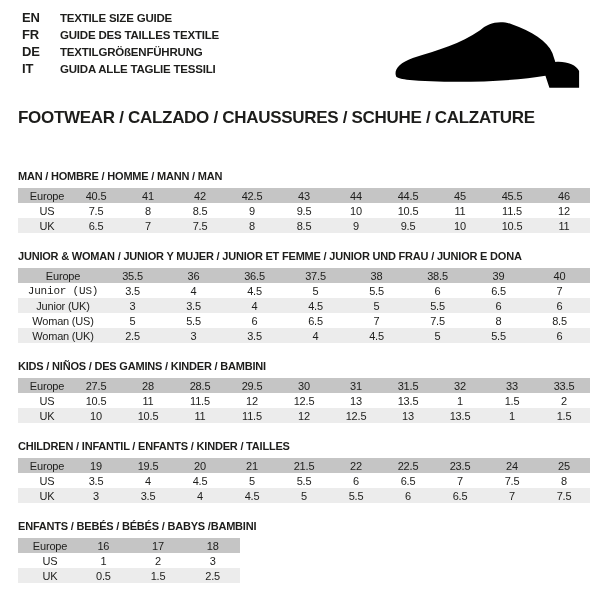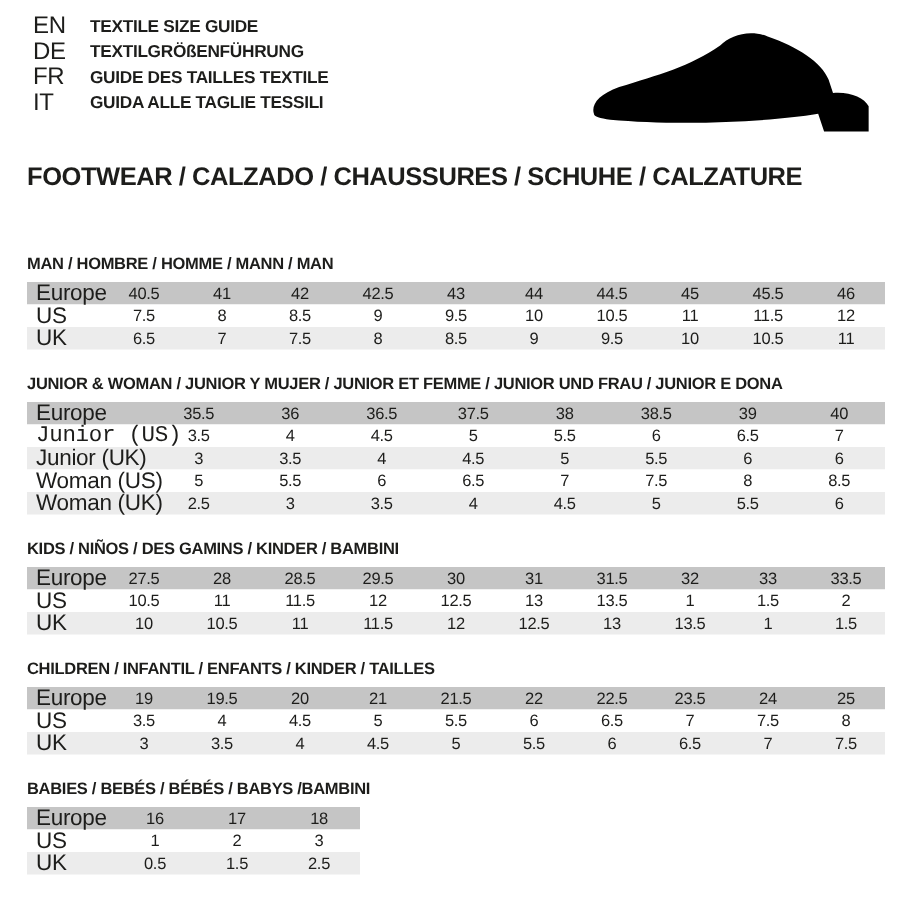--- a/index.html
+++ b/index.html
@@ -26,8 +26,8 @@
   }
   .lang-code {
     width: 38px;
-    font-size: 16px;
-    font-weight: normal;
+    font-size: 13px;
+    font-weight: bold;
     letter-spacing: -0.2px;
   }
   .lang-title {

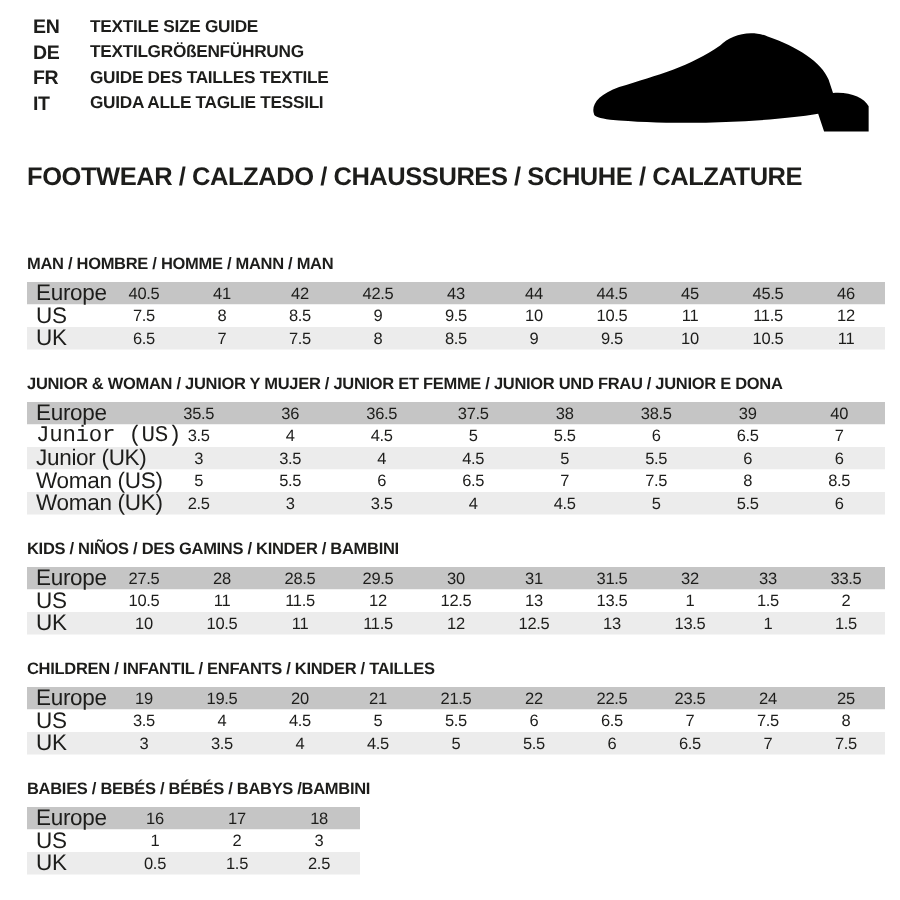--- a/index.html
+++ b/index.html
@@ -105,12 +105,12 @@
       <span class="lang-title">TEXTILE SIZE GUIDE</span>
     </div>
     <div class="lang-row">
+      <span class="lang-code">FR</span>
+      <span class="lang-title">GUIDE DES TAILLES TEXTILE</span>
+    </div>
+    <div class="lang-row">
       <span class="lang-code">DE</span>
       <span class="lang-title">TEXTILGRÖßENFÜHRUNG</span>
-    </div>
-    <div class="lang-row">
-      <span class="lang-code">FR</span>
-      <span class="lang-title">GUIDE DES TAILLES TEXTILE</span>
     </div>
     <div class="lang-row">
       <span class="lang-code">IT</span>

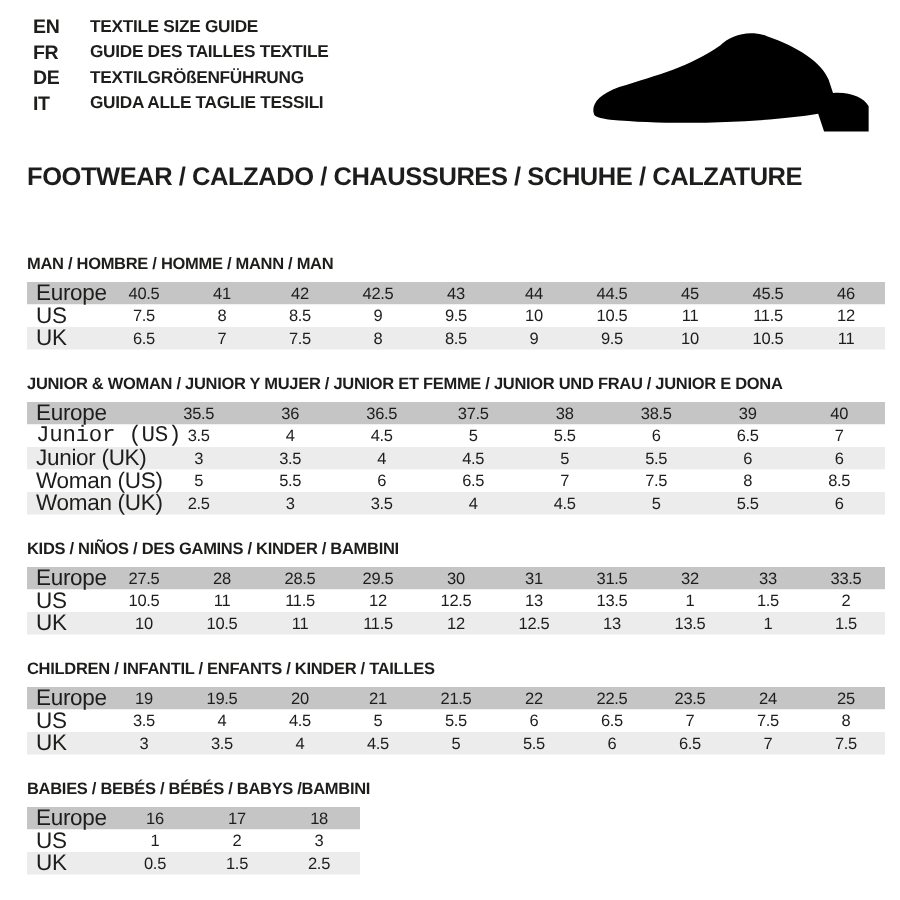--- a/index.html
+++ b/index.html
@@ -82,10 +82,11 @@
   .trow.alt  { background: var(--alt-bg, #ececec); }
   .tlabel {
     flex: 0 0 auto;
-    font-size: 15px;
+    font-size: 11px;
     padding-left: 6px;
     white-space: nowrap;
     letter-spacing: -0.2px;
+    text-align: center;
   }
   .tcell {
     flex: 1 1 0;

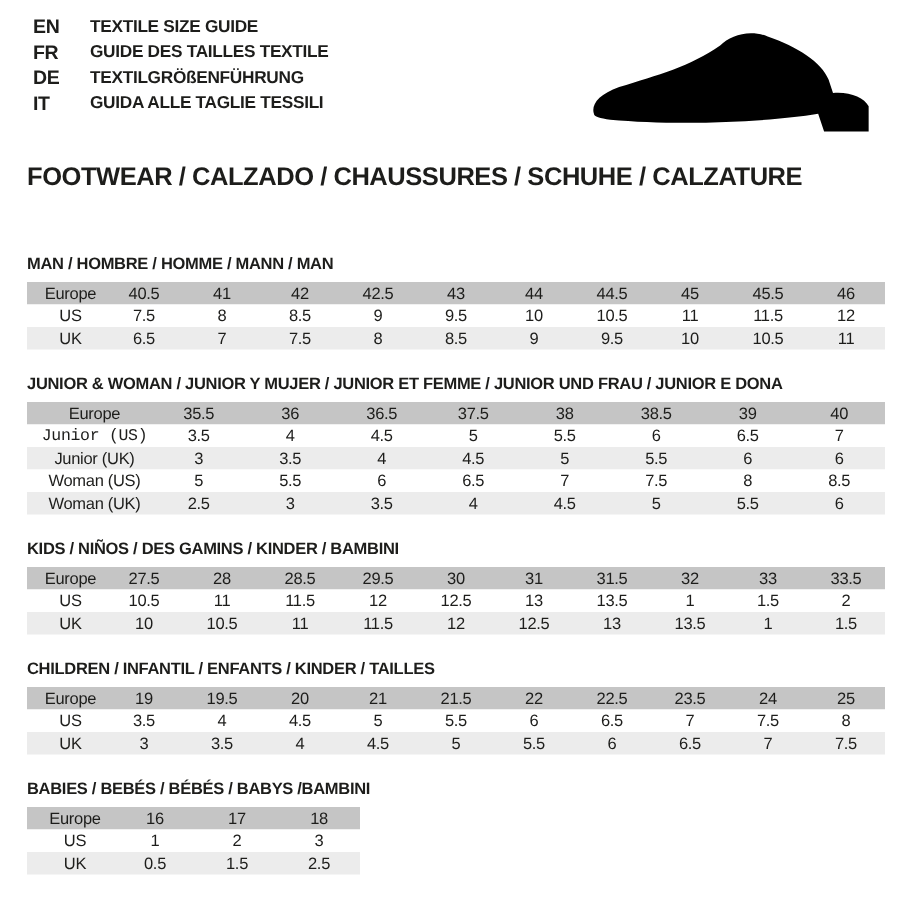--- a/index.html
+++ b/index.html
@@ -330,7 +330,7 @@
         </div>
       </div>
       <div class="table-section">
-        <div class="table-title">BABIES  / BEBÉS / BÉBÉS / BABYS /BAMBINI</div>
+        <div class="table-title">ENFANTS  / BEBÉS / BÉBÉS / BABYS /BAMBINI</div>
         <div class="size-table narrow">
           <div class="trow head">
             <div class="tlabel" style="width: 58px;">Europe</div>

